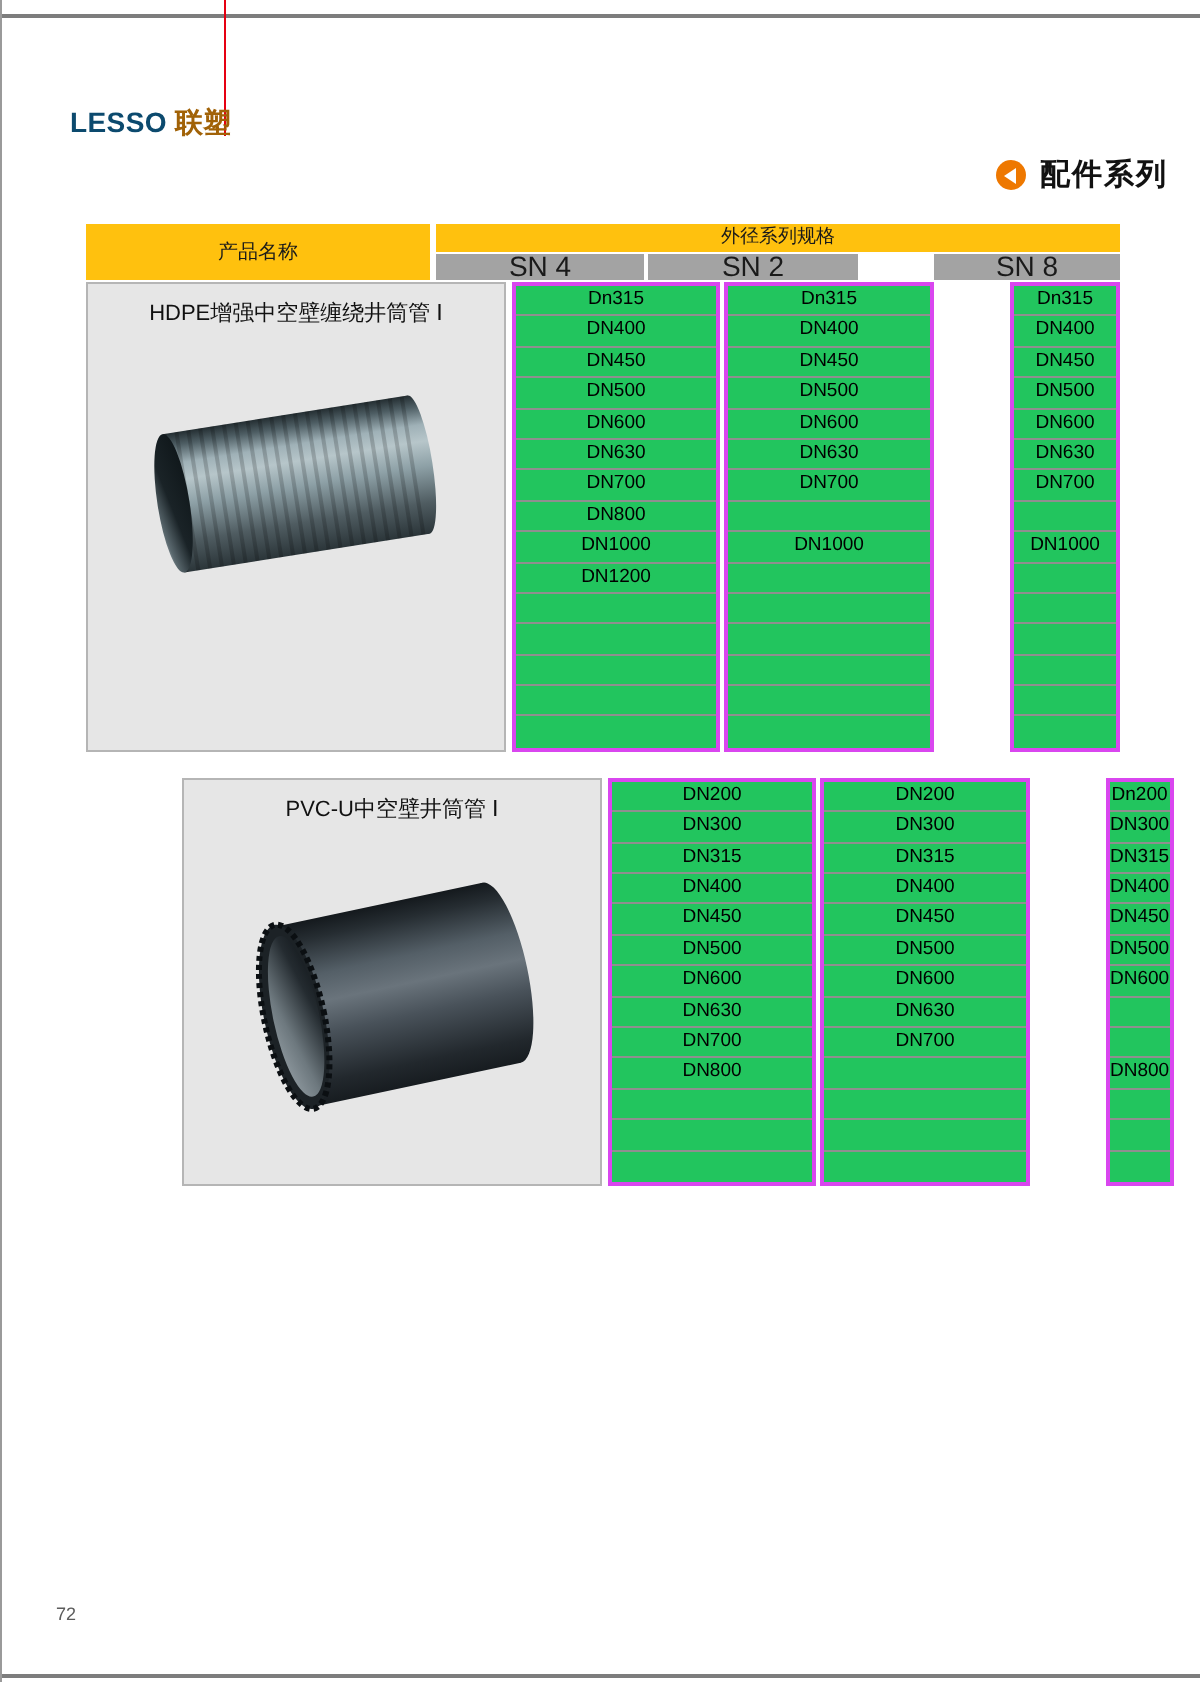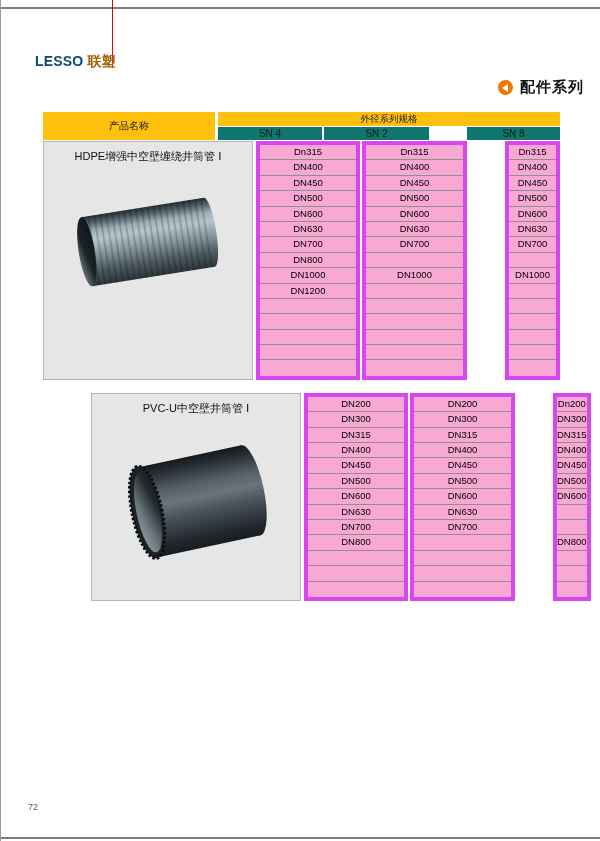--- a/index.html
+++ b/index.html
@@ -28,7 +28,7 @@
   .th-right{flex:1;display:flex;flex-direction:column;gap:1px;justify-content:center;}
   .th-spec{height:14px;line-height:14px;background:#ffc10e;text-align:center;font-size:9.5px;color:#1a1a1a;}
   .sn-row{display:flex;gap:2px;height:13px;}
-  .sn-cell{background:#0f766e;text-align:center;font-size:10px;line-height:13px;color:#1a1a1a;}
+  .sn-cell{background:#a3a3a3;text-align:center;font-size:14px;line-height:13px;color:#1a1a1a;}
   .w0{width:104px;flex:0 0 auto;}
   .w1{width:105px;flex:0 0 auto;}
   .w2{flex:1;margin-left:36px;}

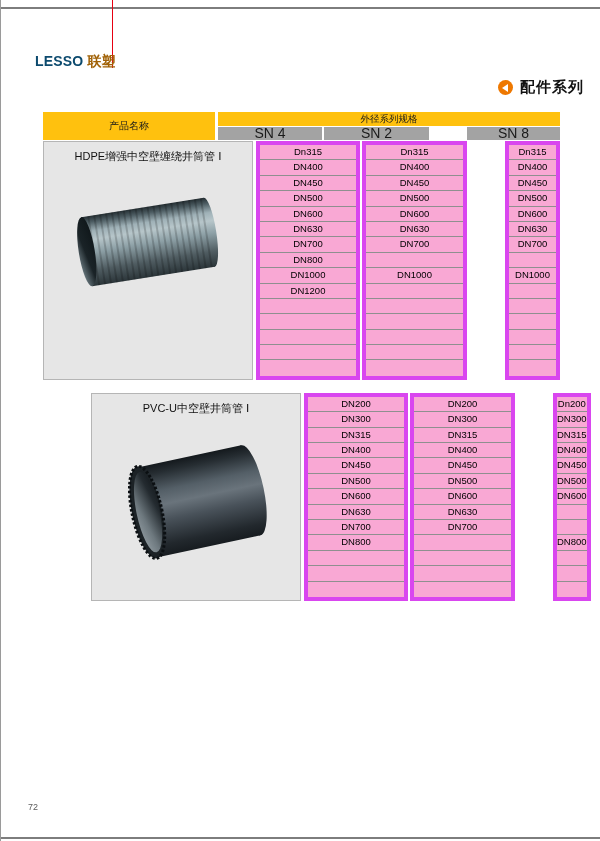--- a/index.html
+++ b/index.html
@@ -39,7 +39,7 @@
                 display:flex;flex-direction:column;align-items:center;}
   .product-name{margin-top:7px;font-size:11px;color:#111;text-align:right;}
   .spec-cols{flex:1;display:flex;gap:2px;align-items:flex-start;}
-  .spec-col{border:4px solid #d946ef;background:#f9a8d4;box-sizing:border-box;}
+  .spec-col{border:2px solid #d946ef;background:#22c55e;box-sizing:border-box;}
   .cell{height:15.4px;box-sizing:border-box;border-bottom:1px solid #8f8f8f;
         text-align:center;font-size:9.5px;line-height:14px;color:#000;}
   .cell:last-child{border-bottom:none;}

